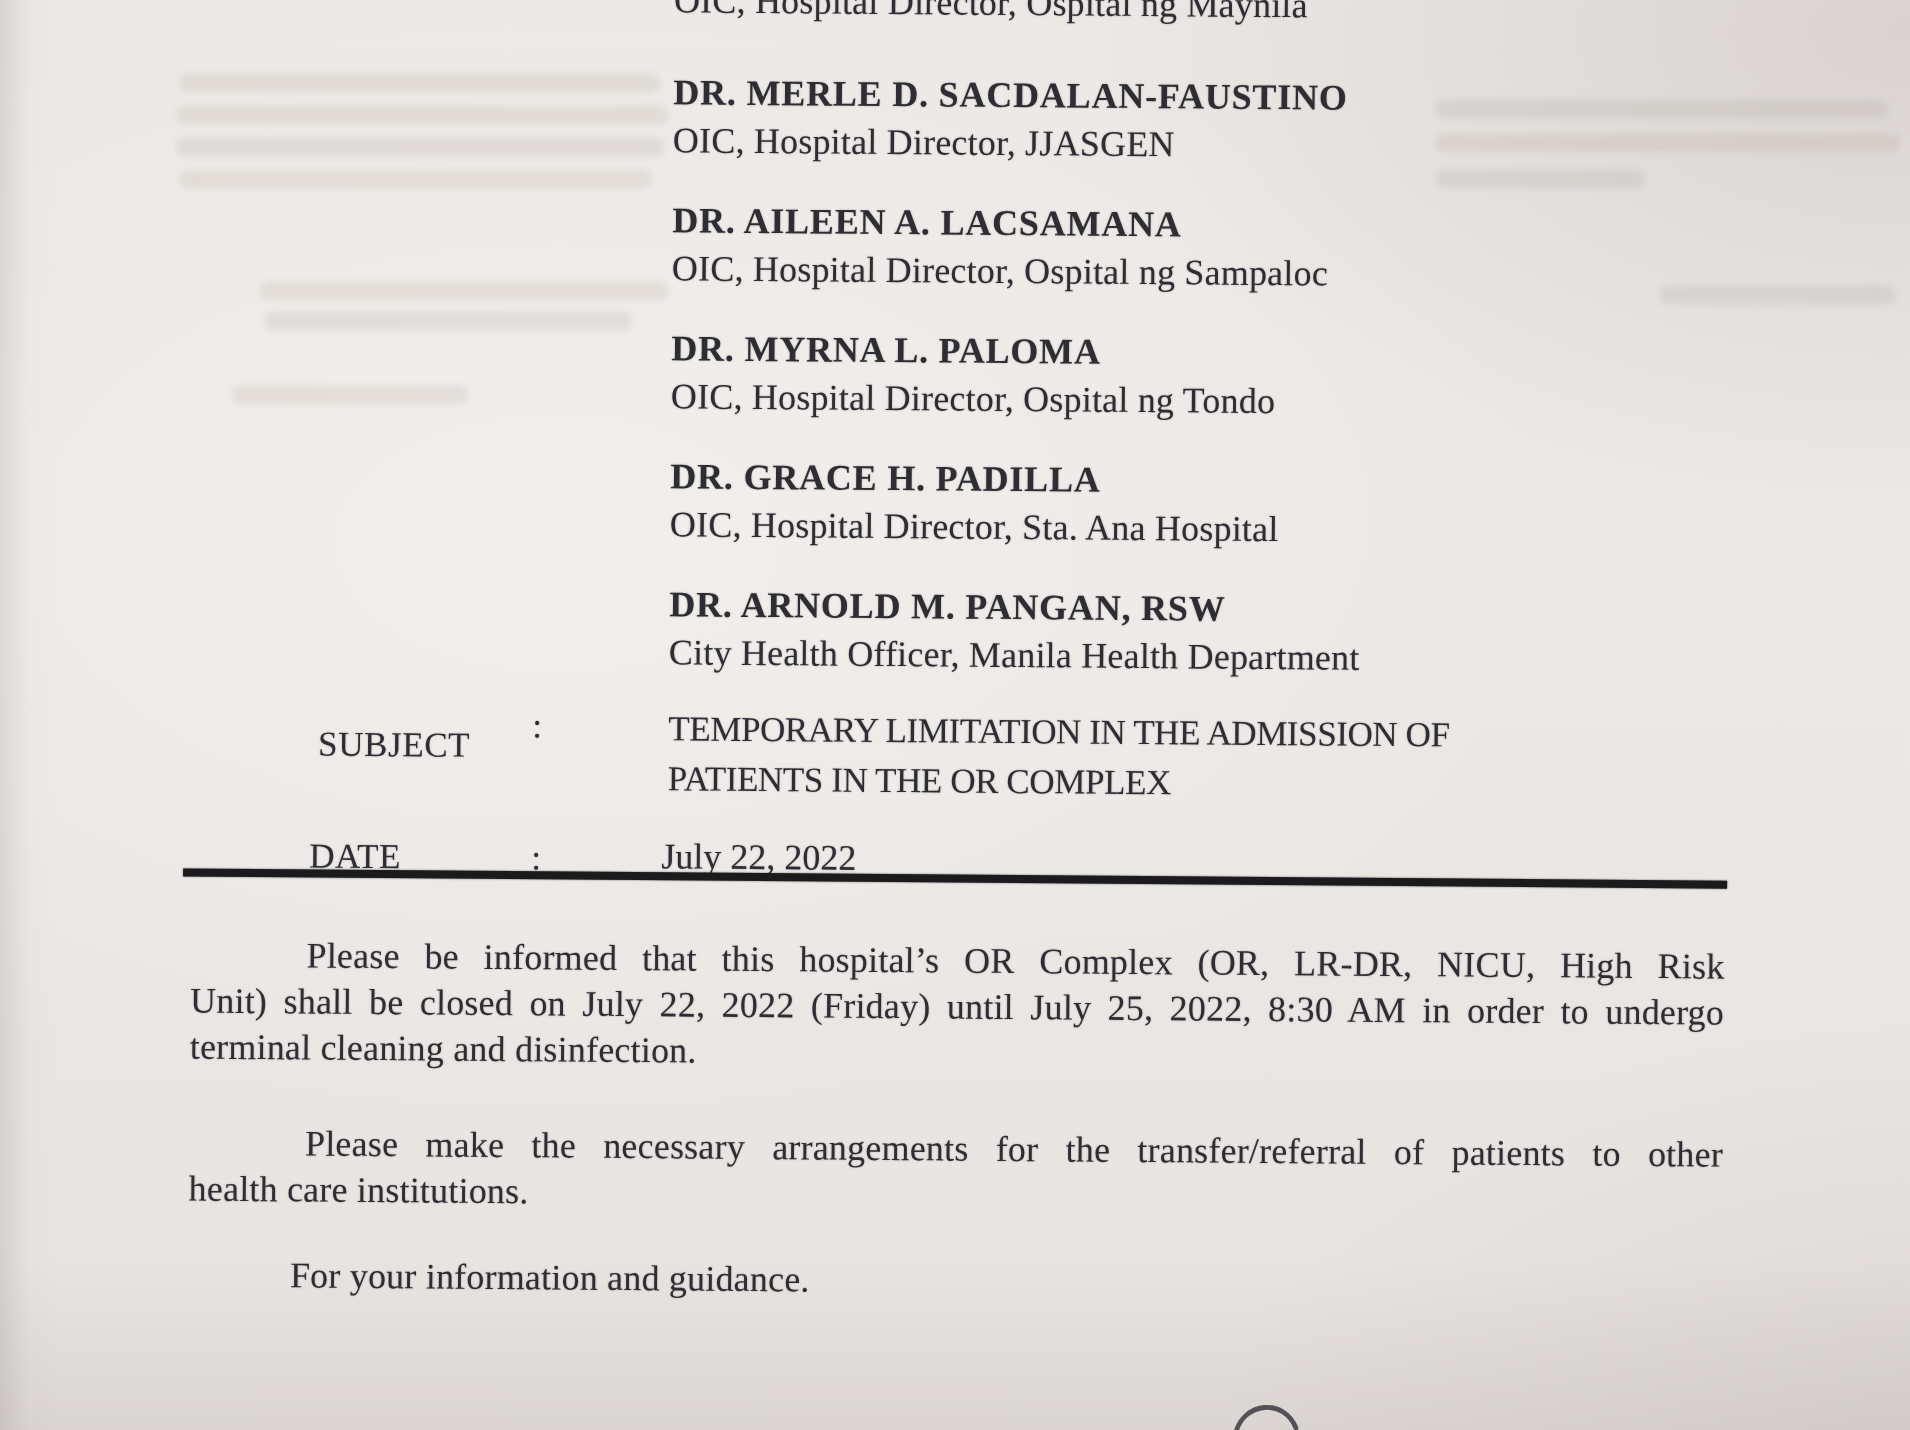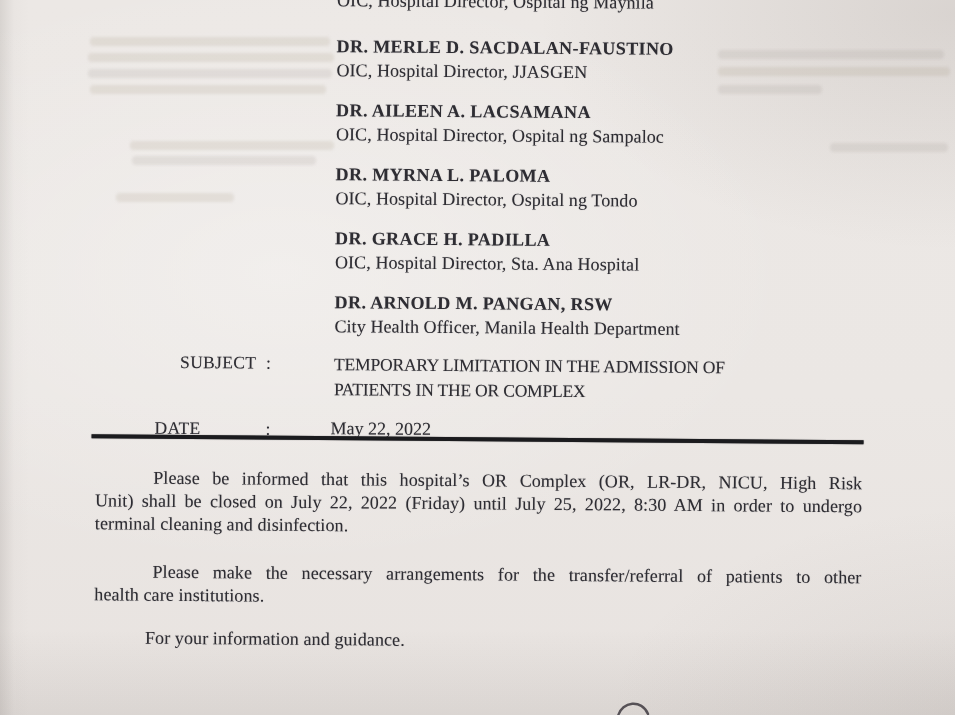--- a/index.html
+++ b/index.html
@@ -147,7 +147,7 @@
       </div>
     </div>
 
-    <div class="meta-label" style="left:162px; top:351px;margin-left:21px;">SUBJECT</div>
+    <div class="meta-label" style="left:162px; top:361px;">SUBJECT</div>
     <div class="meta-colon" style="left:269px; top:351px;">:</div>
     <div class="subject-value">
       <div>TEMPORARY LIMITATION IN THE ADMISSION OF</div>

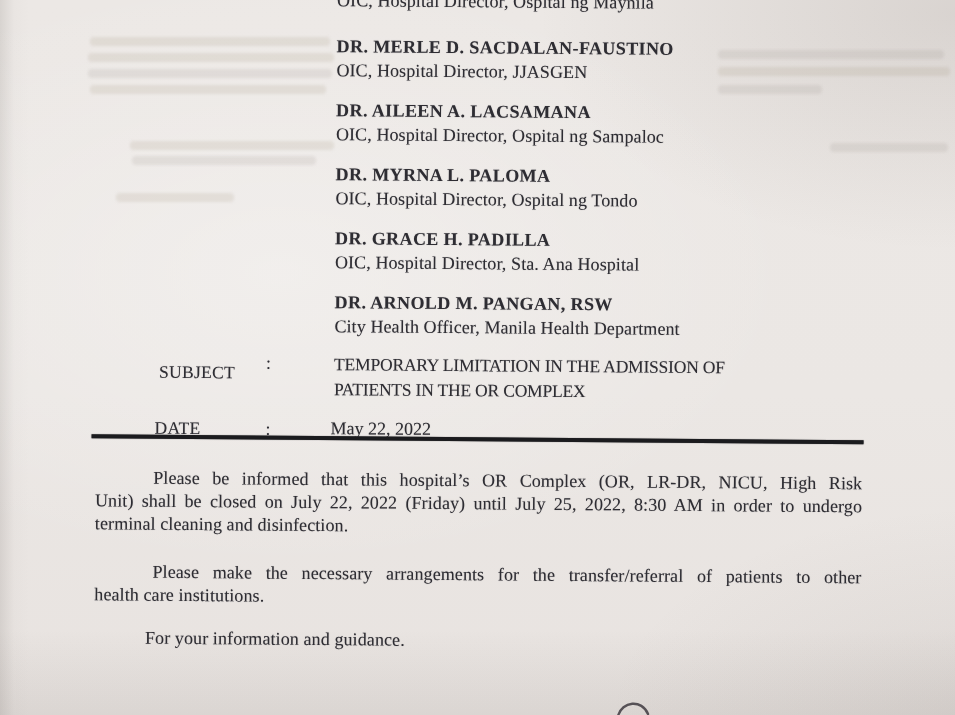--- a/index.html
+++ b/index.html
@@ -156,7 +156,7 @@
 
     <div class="meta-label" style="left:158px; top:417px;text-align:center;">DATE</div>
     <div class="meta-colon" style="left:269px; top:417px;">:</div>
-    <div class="date-value">May 22, 2022</div>
+    <div class="date-value">July 22, 2022</div>
 
     <div class="rule"></div>
 

